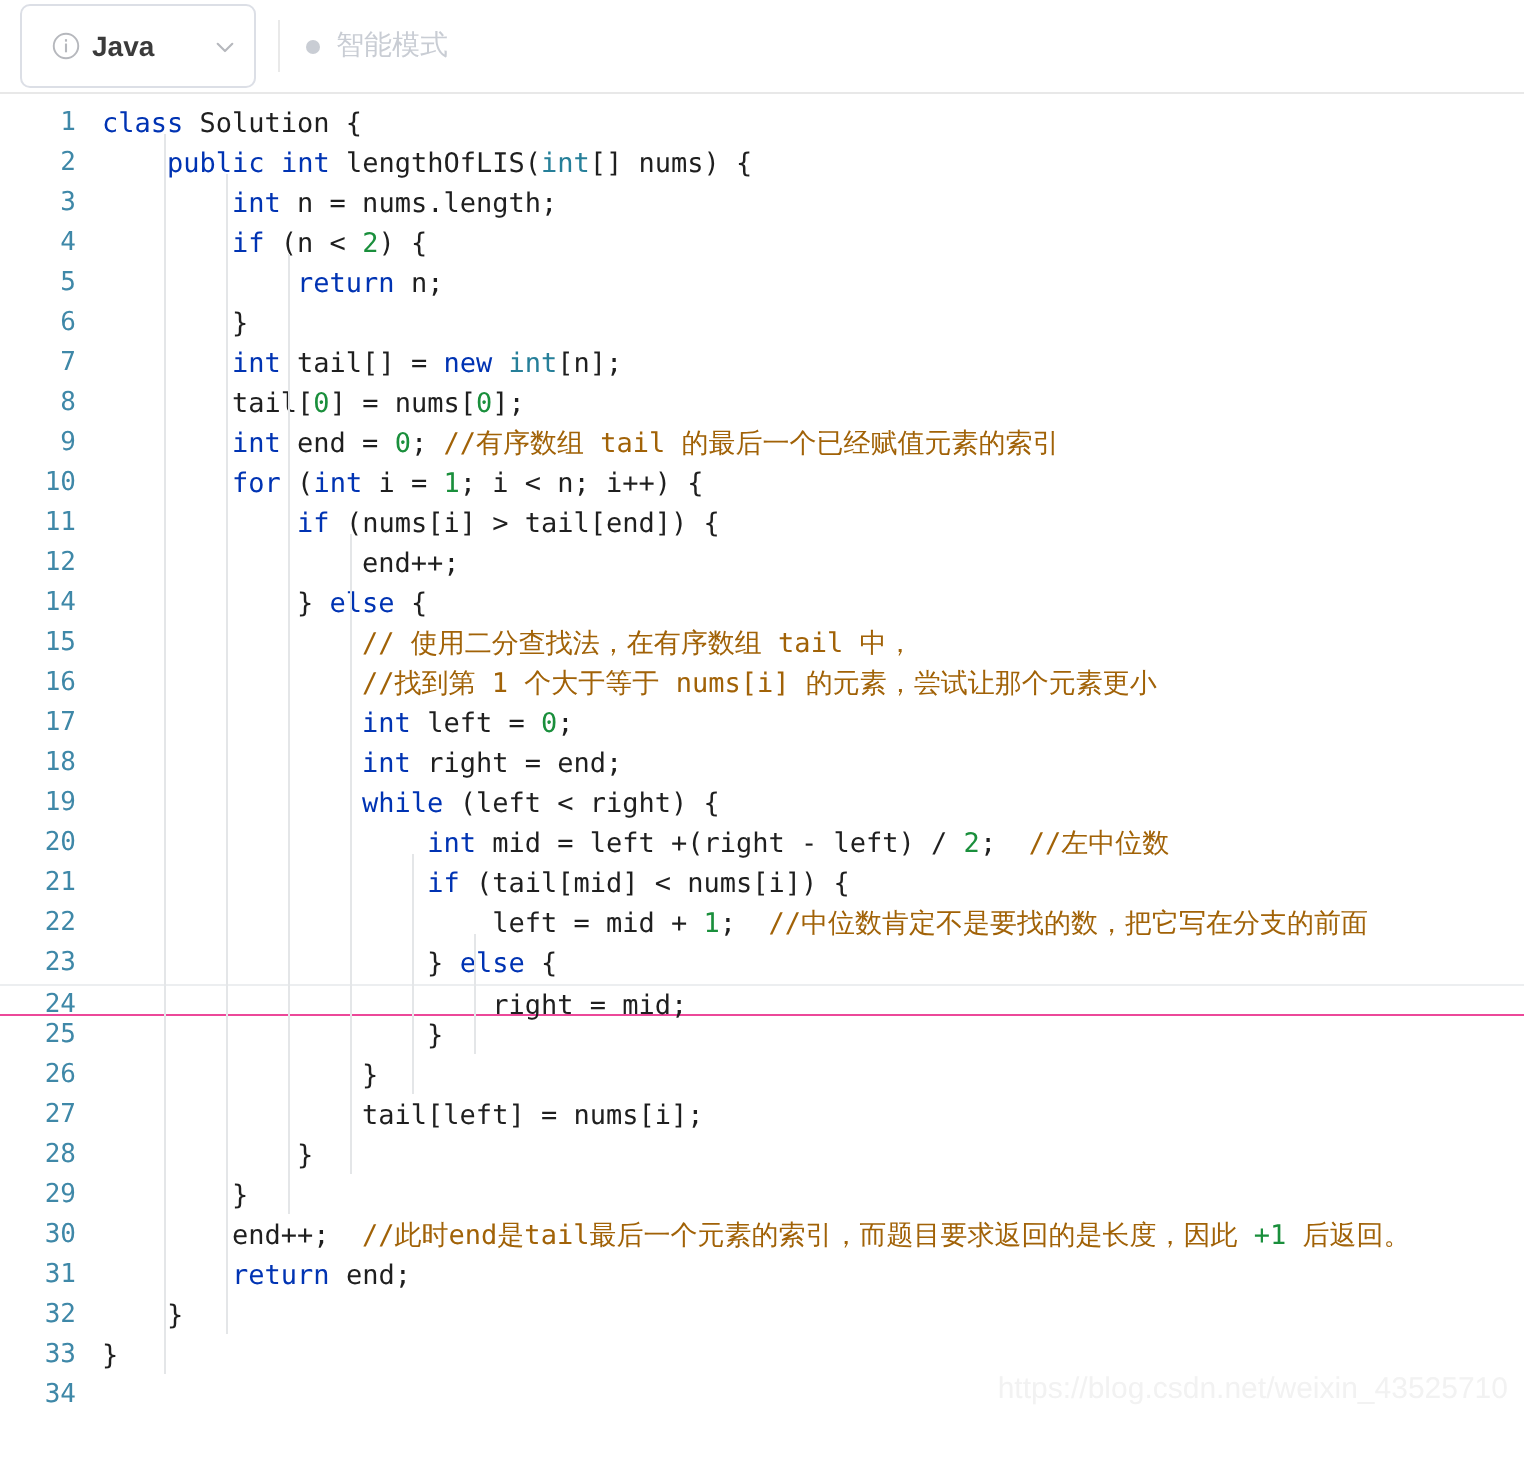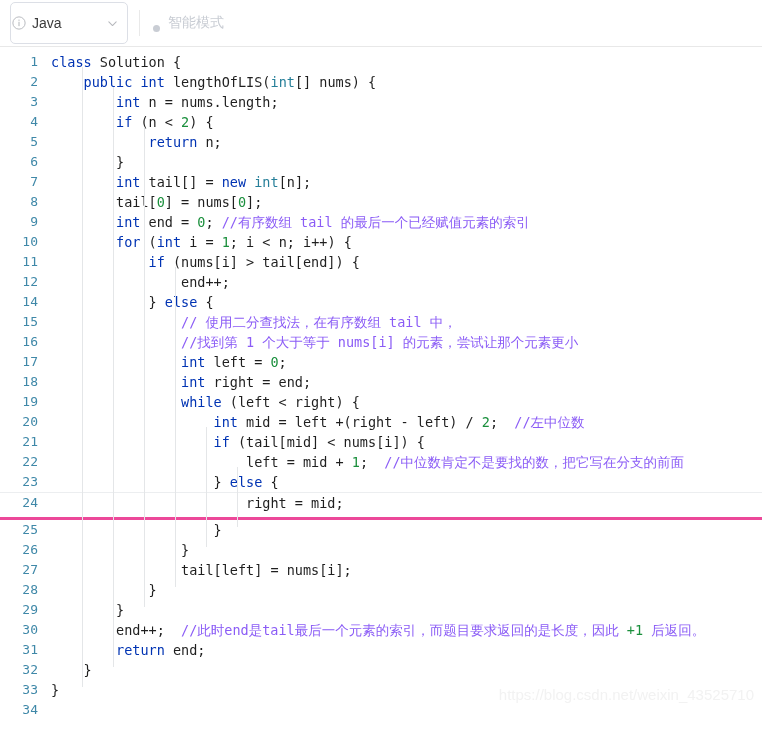--- a/index.html
+++ b/index.html
@@ -31,12 +31,13 @@
     height: 42px;
     box-sizing: border-box;
     min-width: 118px;
-    padding: 0 8px 0 1px;
+    padding: 0 8px 0 15px;
     border: 1px solid #dcdfe6;
     border-radius: 5px;
     background: #ffffff;
     cursor: pointer;
     user-select: none;
+    font-weight: bold;
   }
   .info-icon {
     width: 14px;

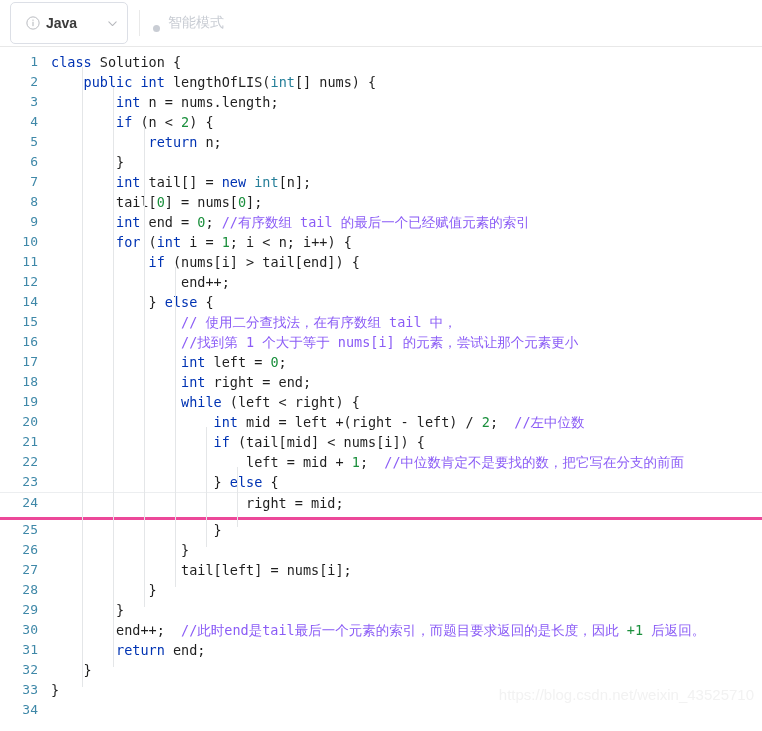--- a/index.html
+++ b/index.html
@@ -69,7 +69,7 @@
   }
   #smart-mode {
     display: flex;
-    align-items: flex-end;
+    align-items: center;
     user-select: none;
   }
   .dot-icon {

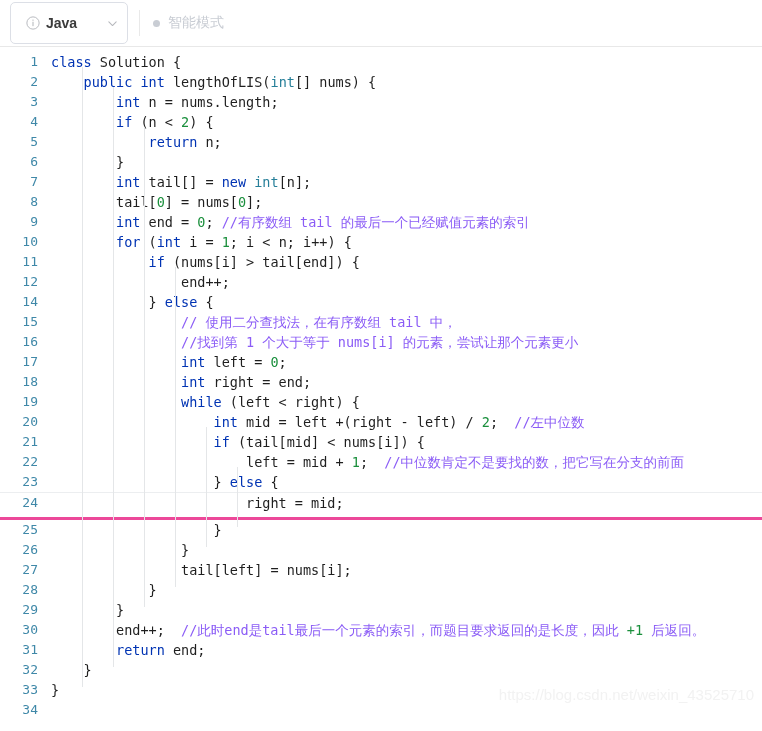--- a/index.html
+++ b/index.html
@@ -150,7 +150,7 @@
   .kw  { color: #0033b3; text-align: right; }
   .typ { color: #267f99; }
   .num { color: #1a8f3c; }
-  .cmt { color: #8b5cf6; }
+  .cmt { color: #a16207; }
   .pln { color: #1f1f1f; }
 
   #watermark {

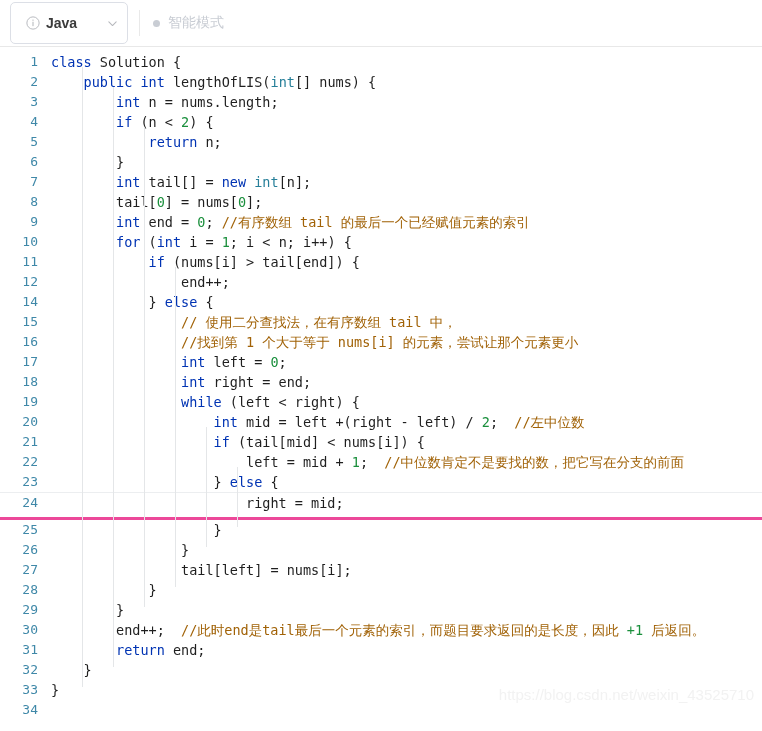--- a/index.html
+++ b/index.html
@@ -107,8 +107,8 @@
   }
   .line.active {
     border-top: 1px solid #eceef0;
-    border-bottom: 3px solid #ec4899;
-    height: 28px;
+    border-bottom: 1px solid #ec4899;
+    height: 16px;
   }
   .ln {
     position: absolute;

